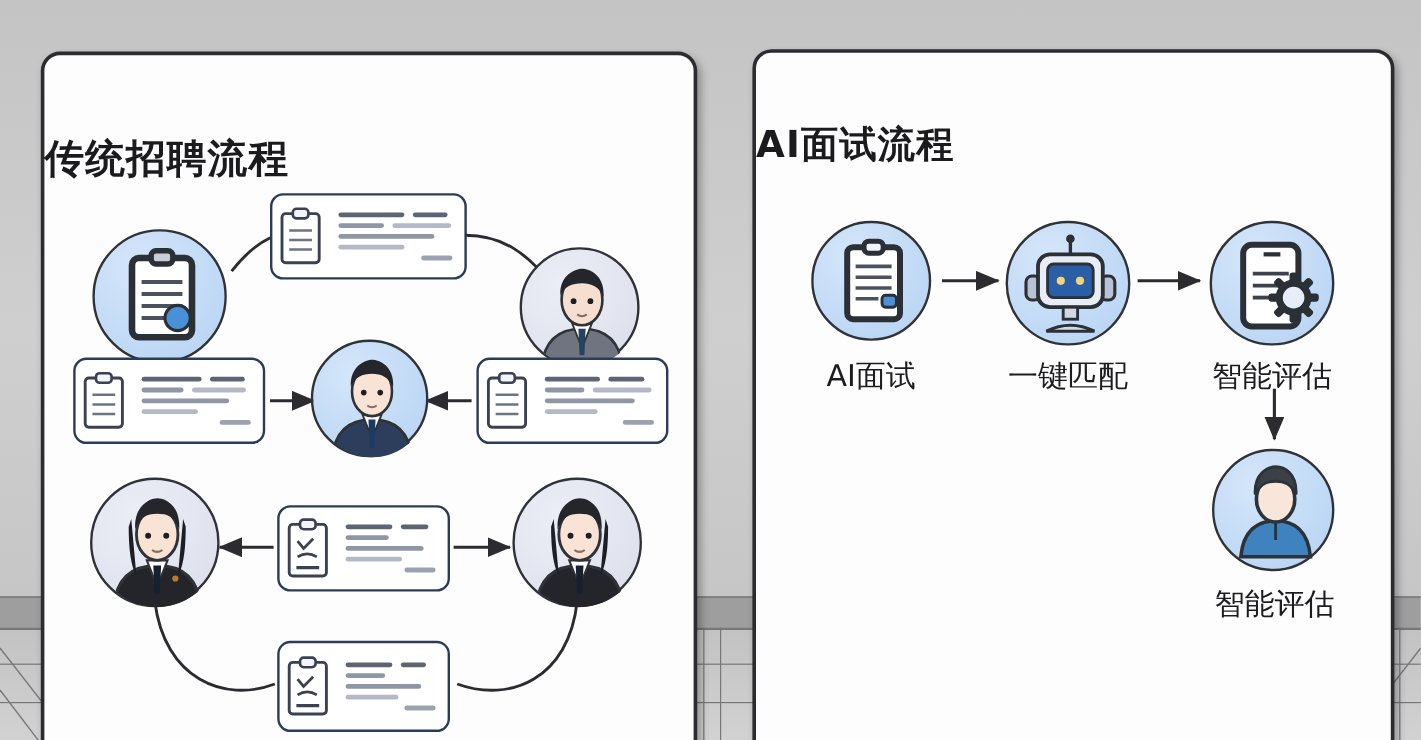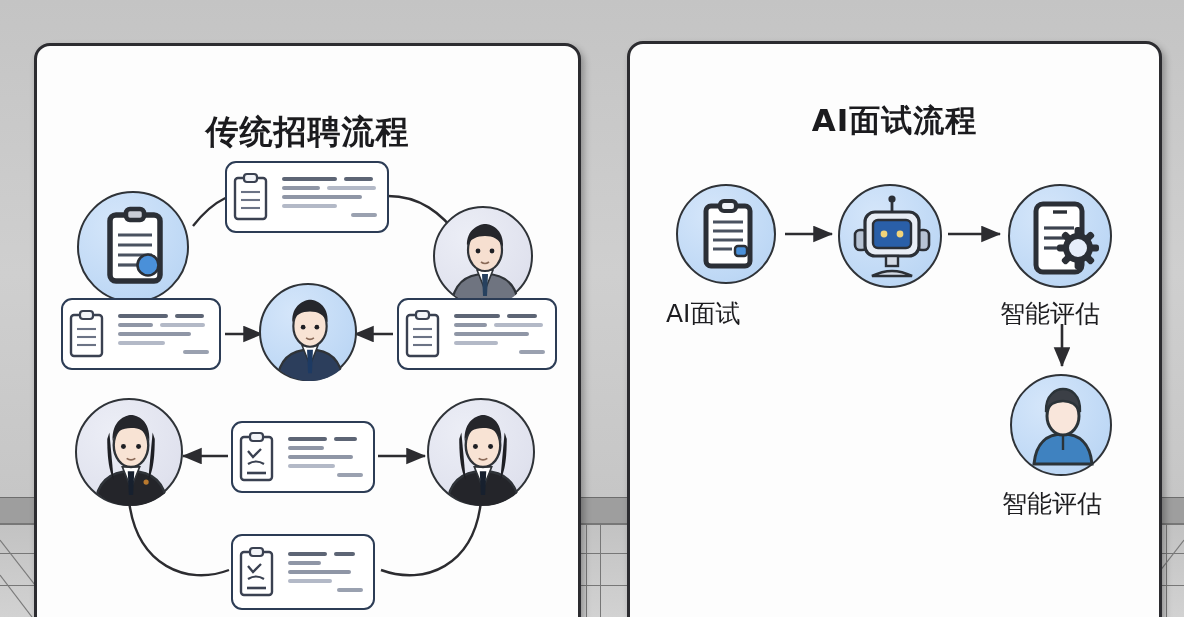--- a/index.html
+++ b/index.html
@@ -25,7 +25,7 @@
   #panel-left{left:34px;top:43px;width:541px;height:600px;}
   #panel-right{left:627px;top:41px;width:529px;height:602px;}
   .panel-title{
-    position:absolute;width:100%;text-align:center;
+    position:absolute;width:100%;
     font-weight:bold;color:#1b1b1e;letter-spacing:1px;
     font-family:"DejaVu Sans","Liberation Sans",sans-serif;
   }

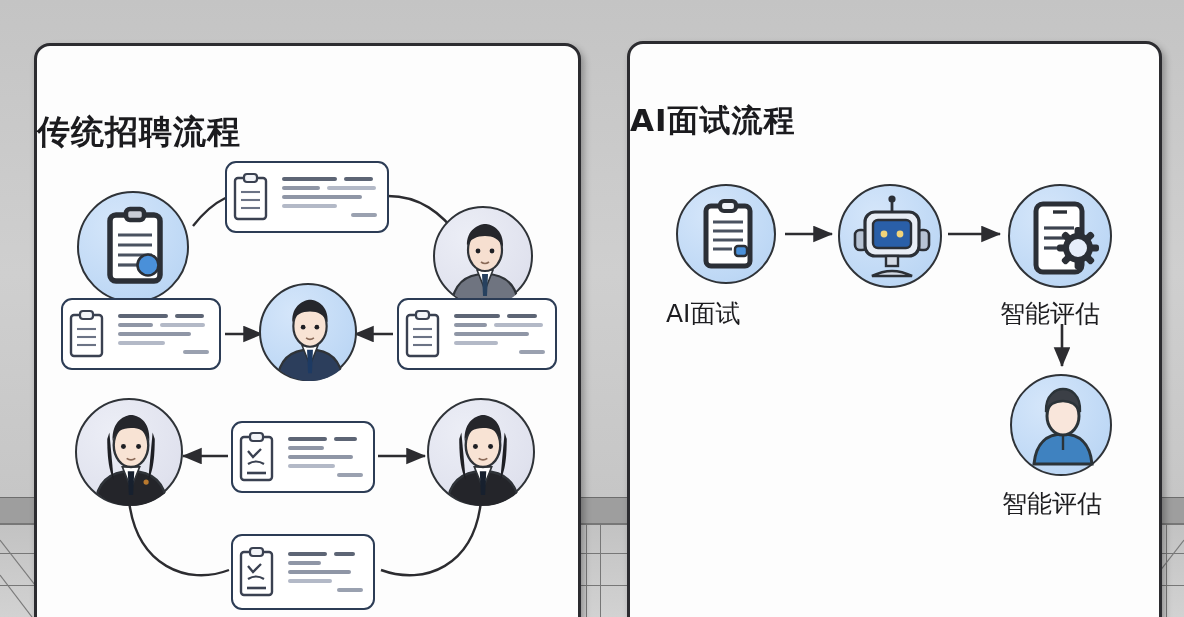--- a/index.html
+++ b/index.html
@@ -52,7 +52,7 @@
              pointer-events:none;overflow:visible;}
   
   .step-label{
-    position:absolute;color:#1d1d20;
+    position:absolute;text-align:center;color:#1d1d20;
     font-size:25px;white-space:nowrap;
     font-family:"DejaVu Sans","Liberation Sans",sans-serif;
   }

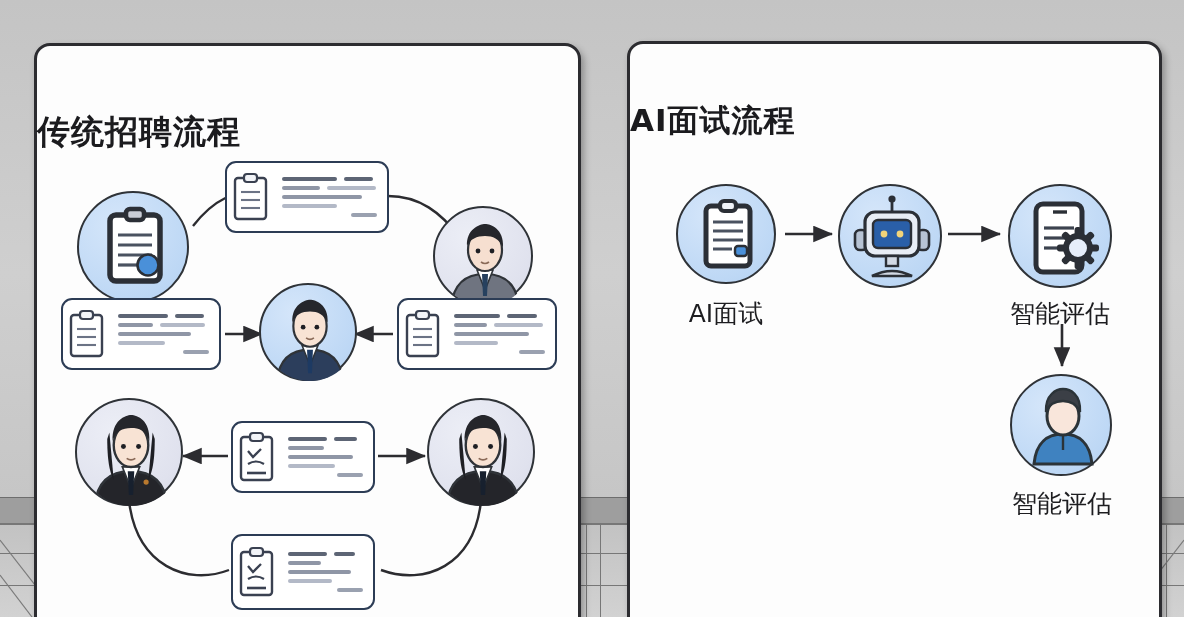--- a/index.html
+++ b/index.html
@@ -346,6 +346,7 @@
       <path d="M32,90 q20,-10 40,0 z" fill="#d2d9e4" stroke="#2b2f36" stroke-width="2.6"></path>
     </svg>
   </div>
+  <div class="step-label" style="left:200px;top:253px;width:120px;">一键匹配</div>
 
   <div class="node node-blue" style="left:378px;top:140px;width:104px;height:104px;">
     <svg viewBox="0 0 104 104" width="104" height="104">

